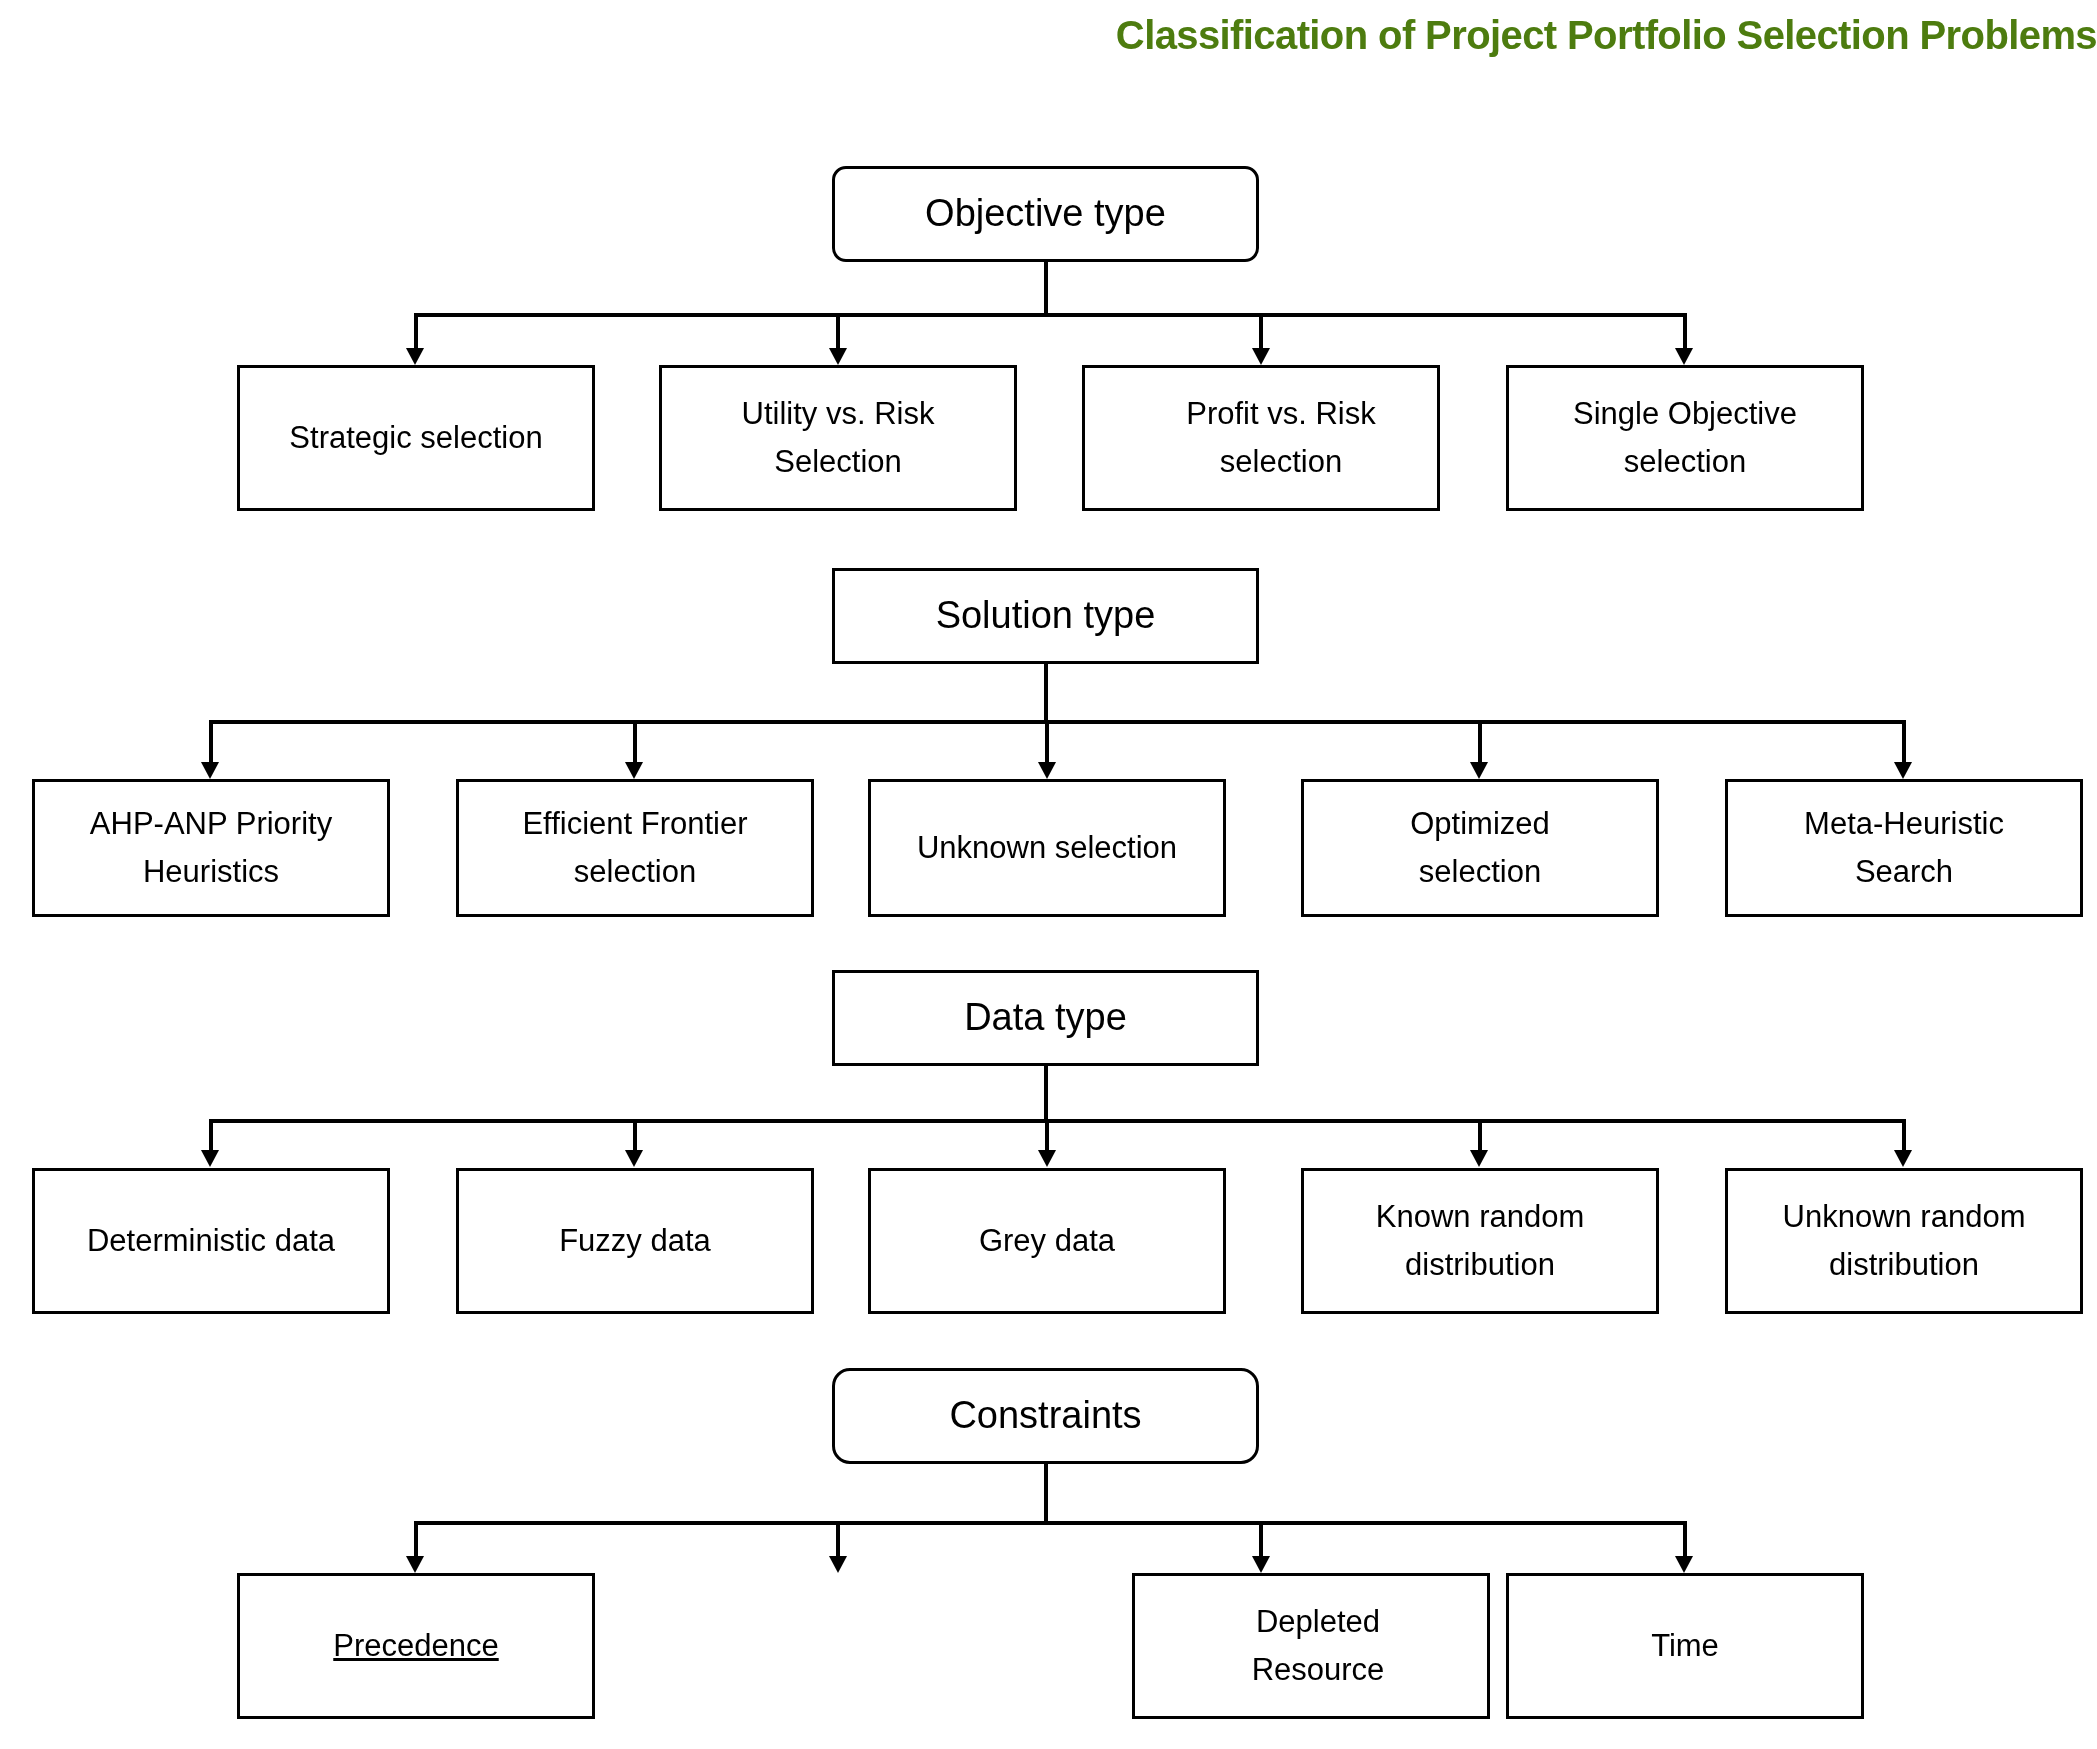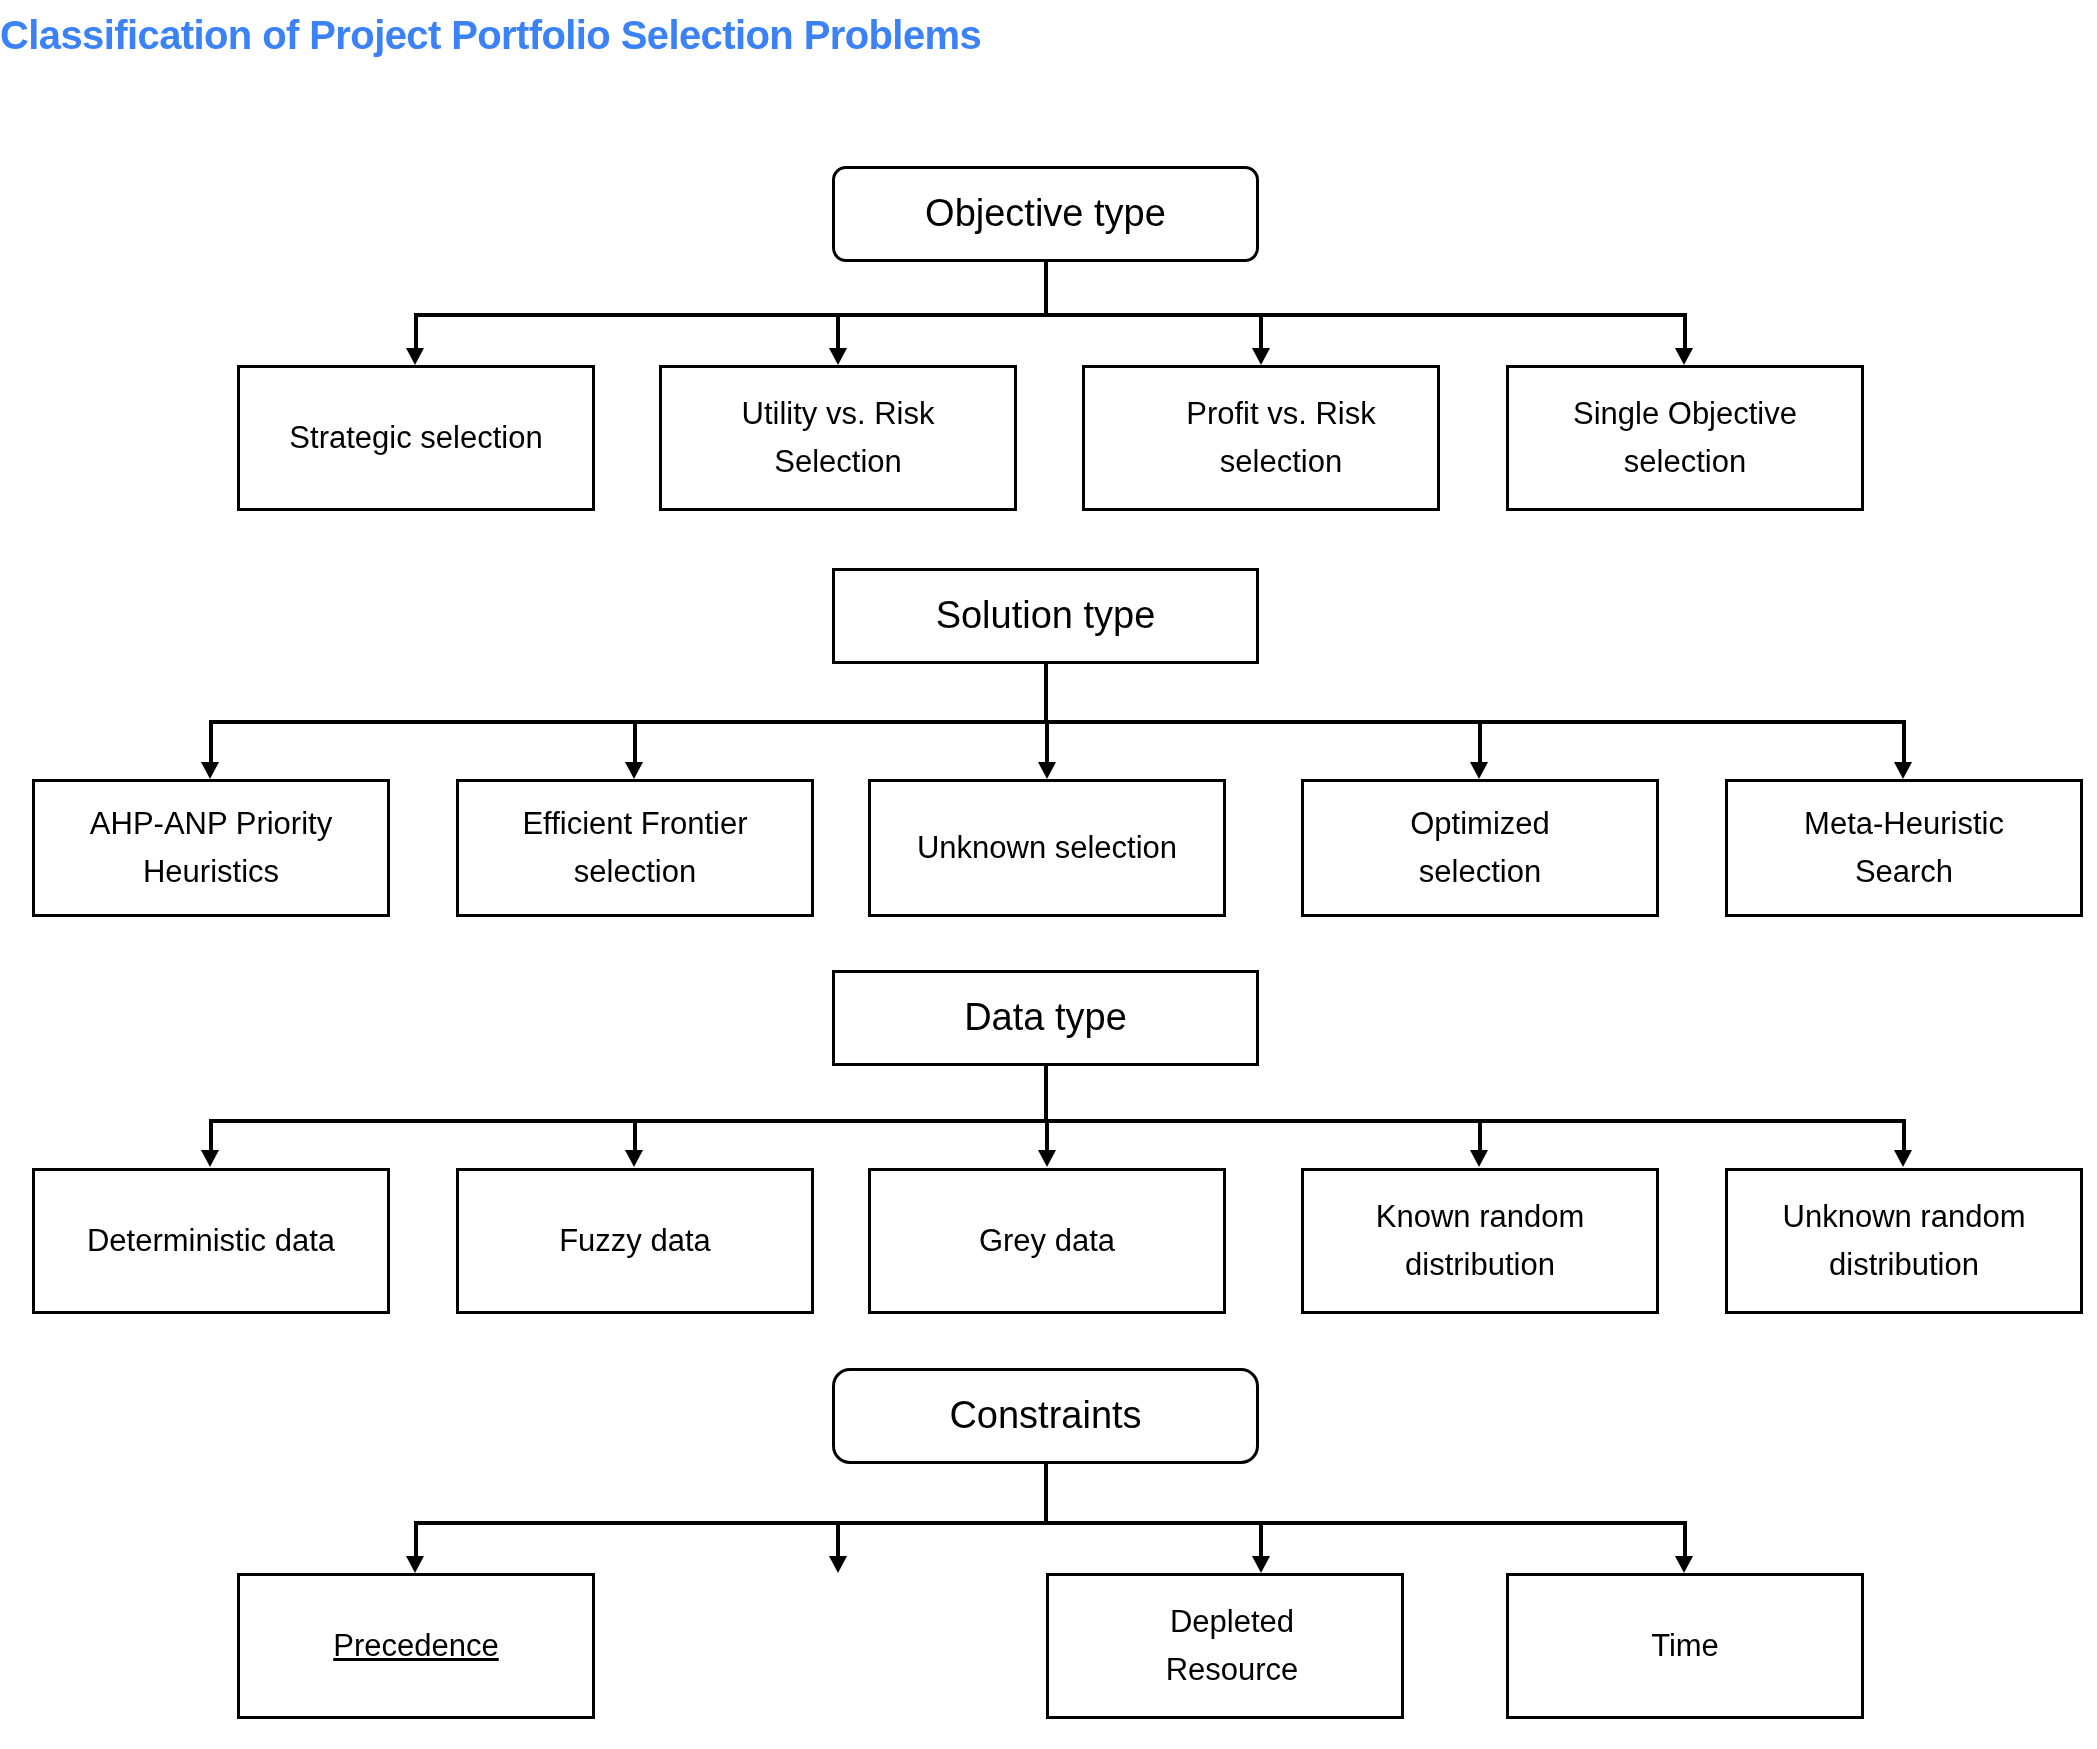--- a/index.html
+++ b/index.html
@@ -15,11 +15,11 @@
   .title {
     position: absolute;
     left: 0; right: 0; top: 12.7px;
-    text-align: left;
+    text-align: right;
     font-size: 40px;
     font-weight: bold;
     letter-spacing: -0.6px;
-    color: #3b82f6;
+    color: #4d7c0f;
   }
   .node {
     position: absolute;

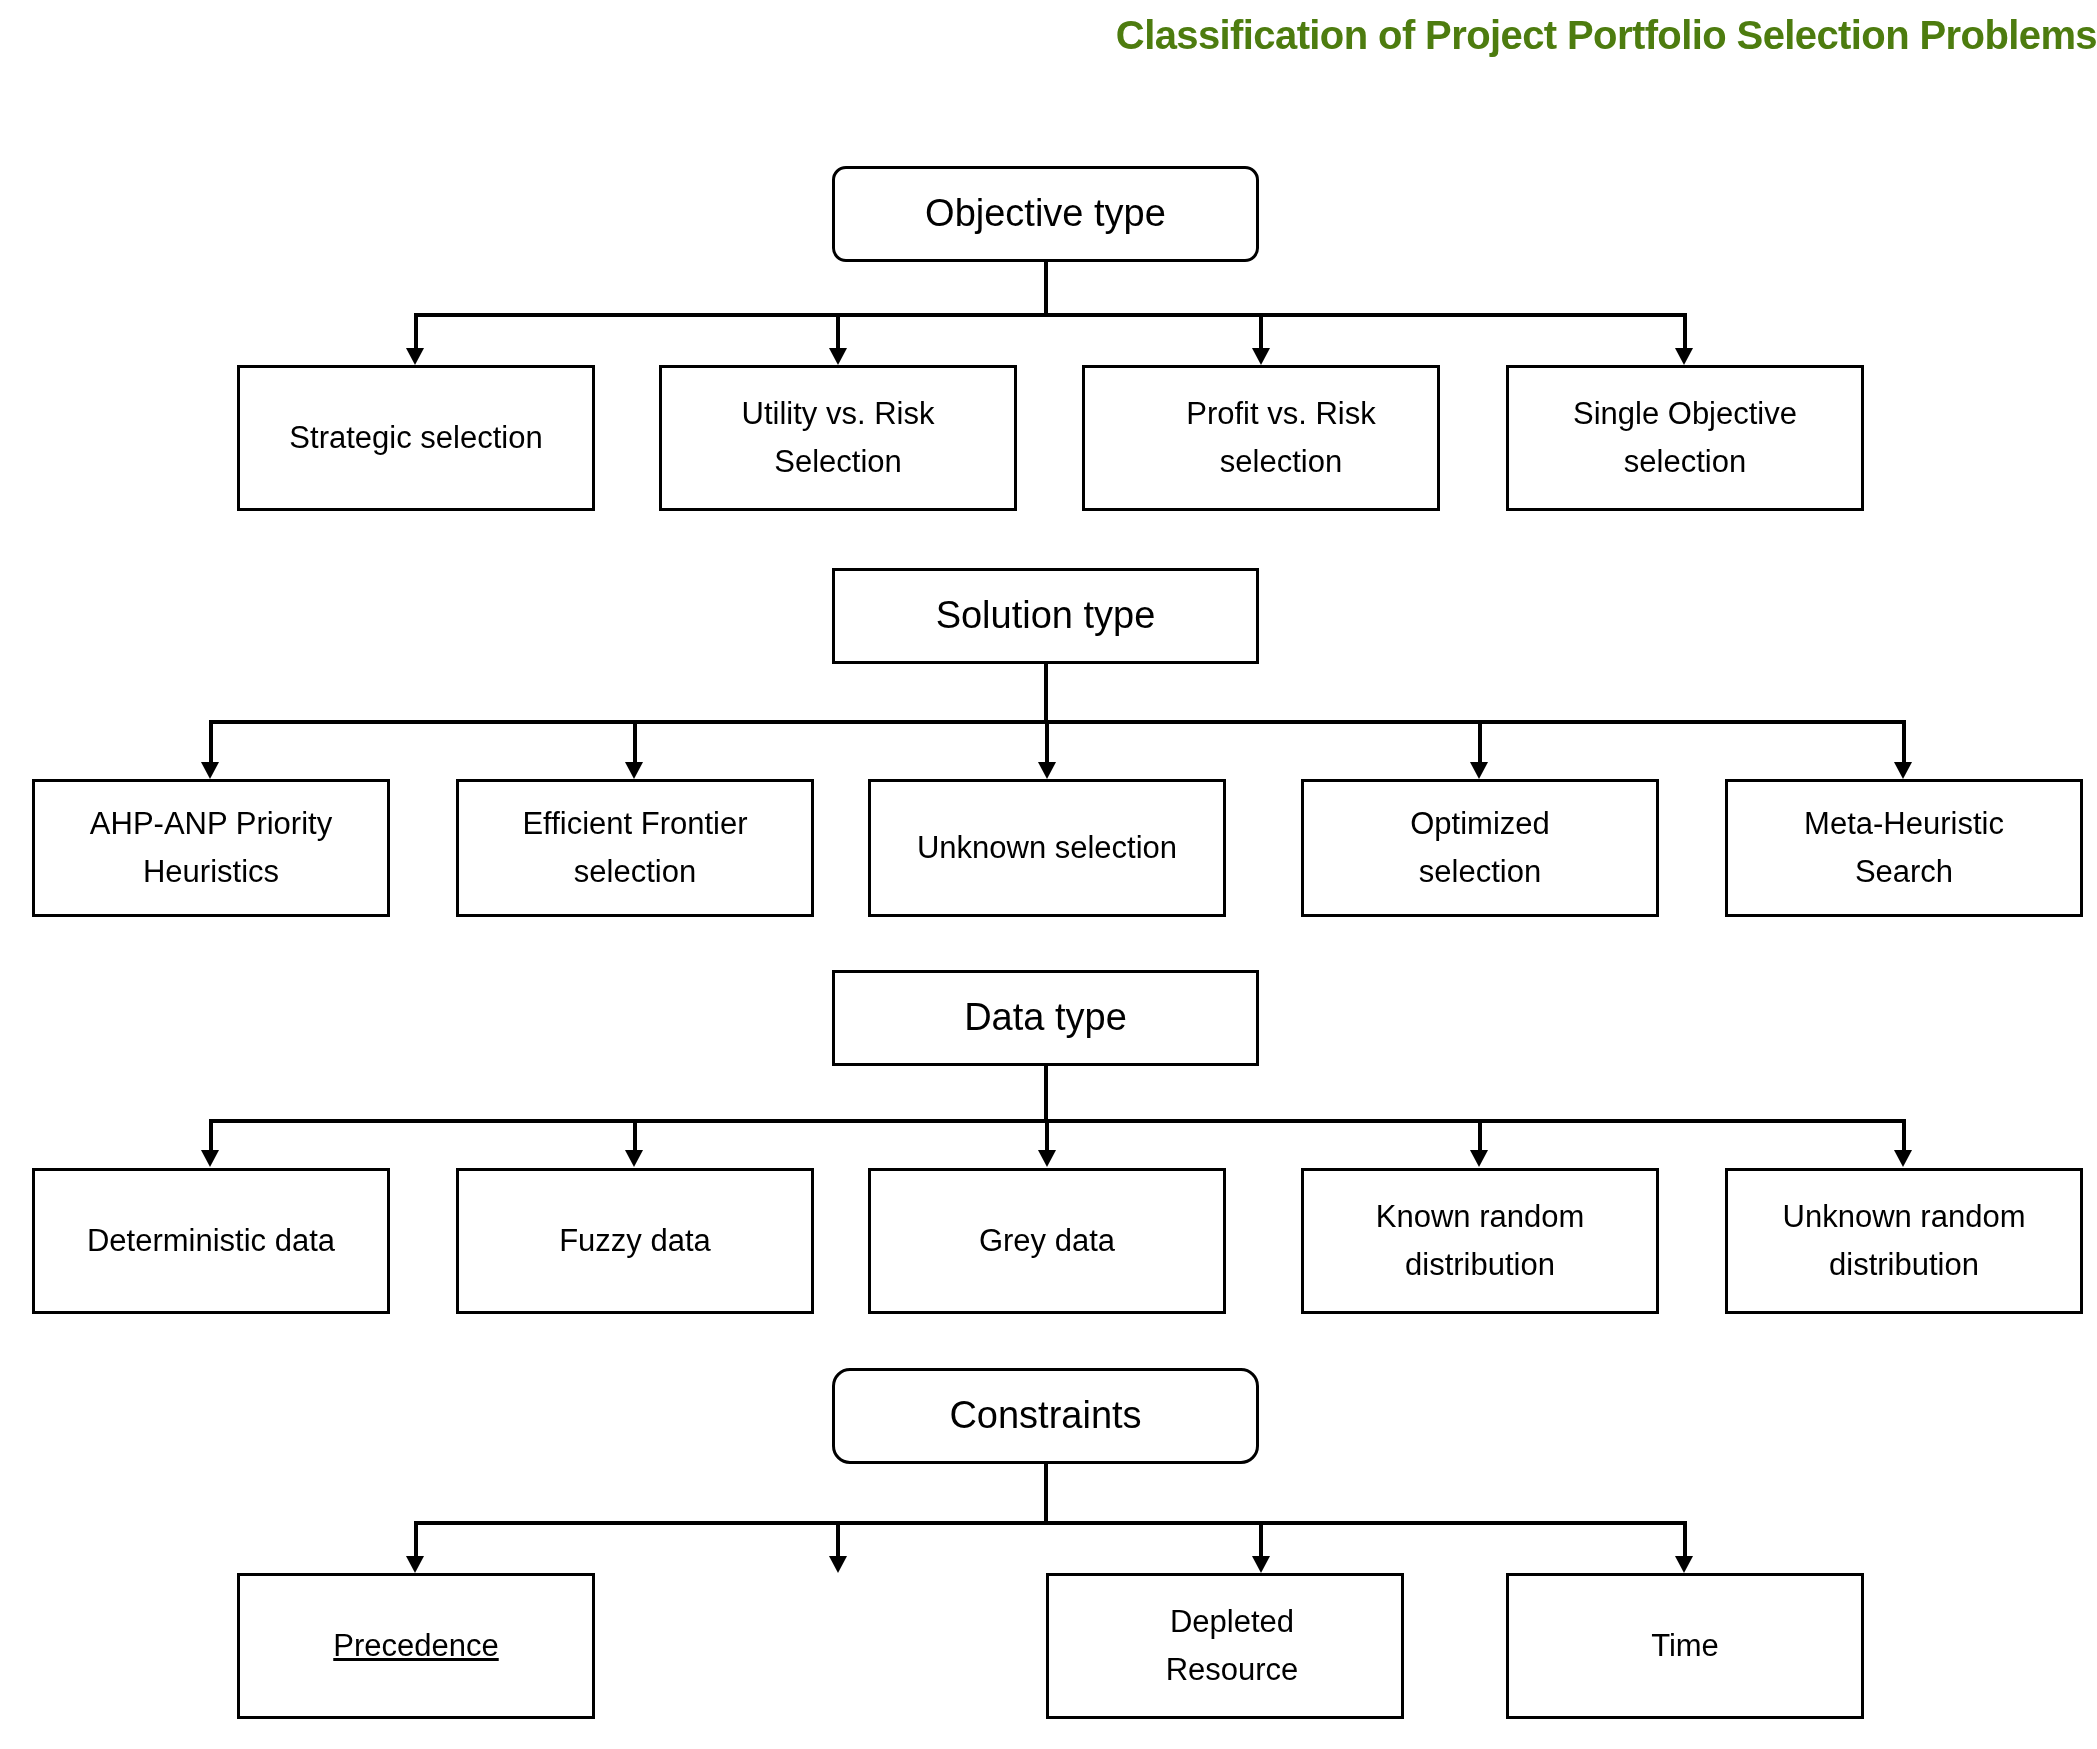--- a/index.html
+++ b/index.html
@@ -148,7 +148,7 @@
   <div class="arrow" style="left:1675px; top:1556px;"></div>
 
   <div class="node child rowD" style="left:237px;text-decoration:underline;">Precedence</div>
-  <div class="node child rowD" style="left:1046px;padding-left:14px;">Depleted
+  <div class="node child rowD" style="left:1132px;padding-left:14px;">Depleted
 Resource</div>
   <div class="node child rowD" style="left:1506px;">Time</div>
 

